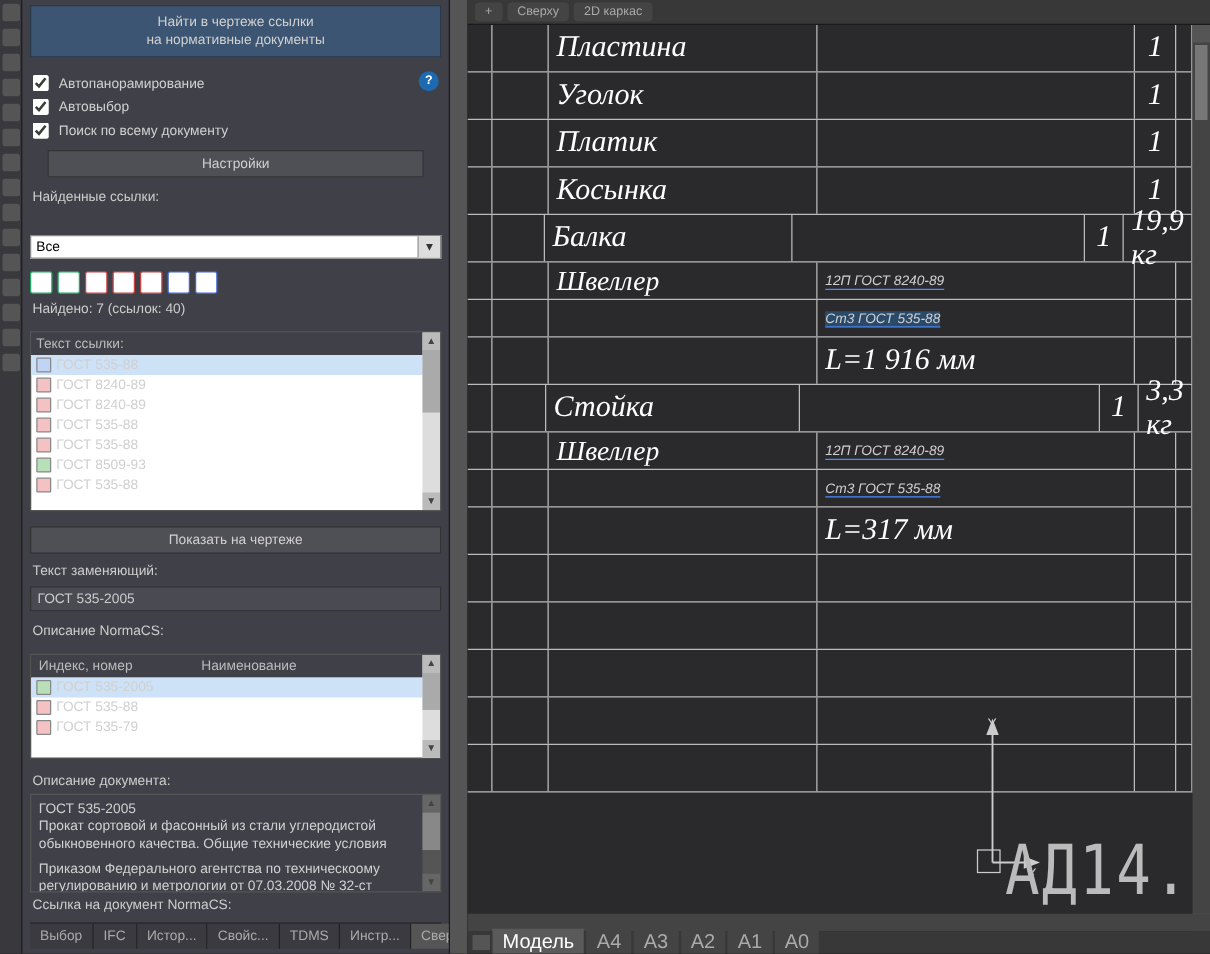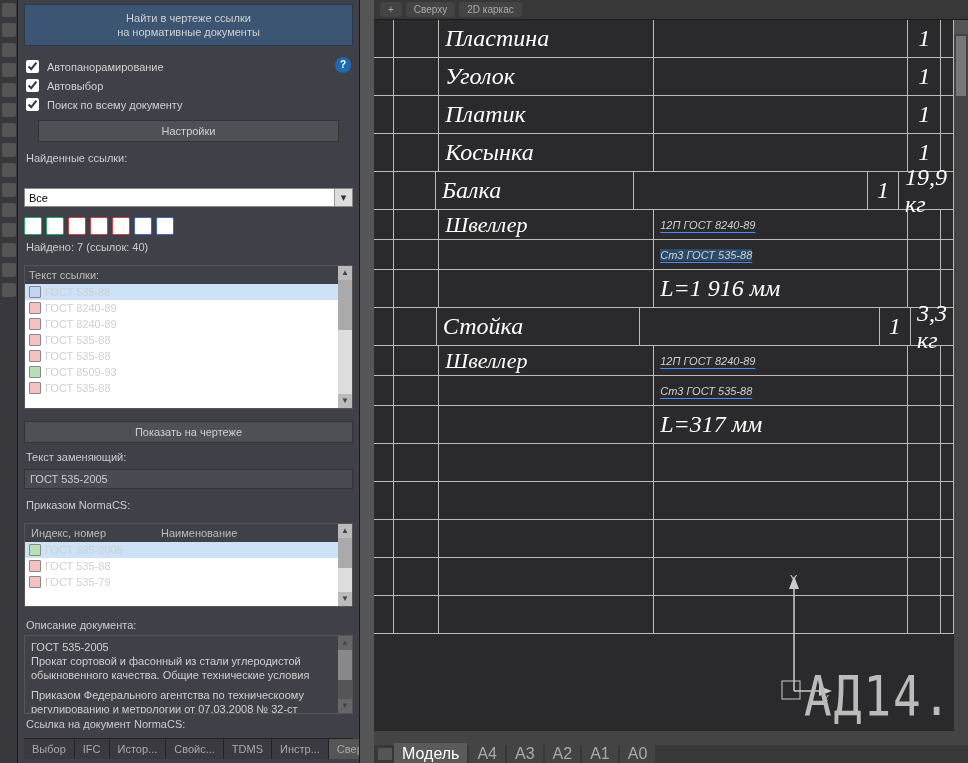--- a/index.html
+++ b/index.html
@@ -164,7 +164,7 @@
   <div class="show-btn">Показать на чертеже</div>
   <div class="label">Текст заменяющий:</div>
   <div class="text-input">ГОСТ 535-2005</div>
-  <div class="label">Приказом NormaCS:</div>
+  <div class="label">Описание NormaCS:</div>
 
   <div class="listbox" style="height:88px">
     <div class="cols">

